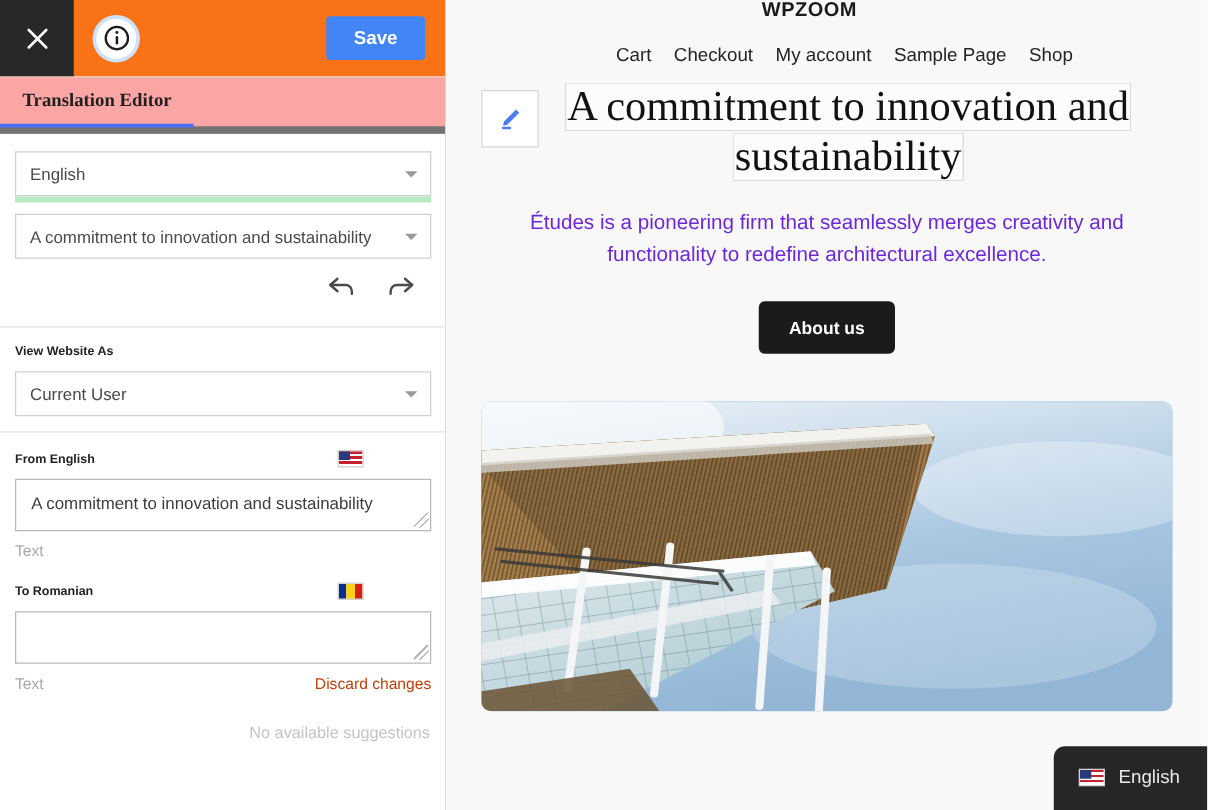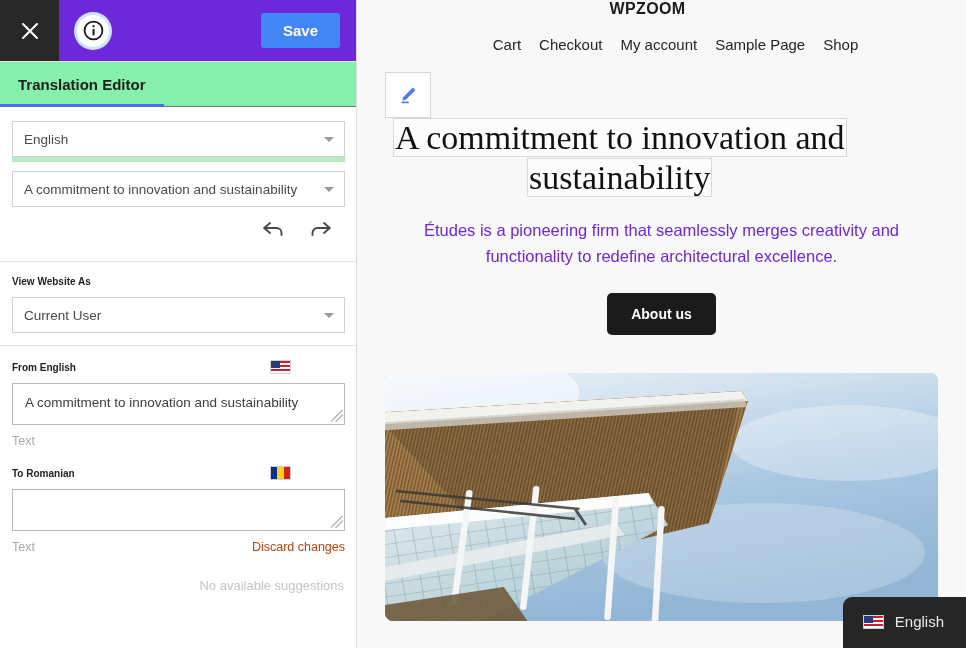--- a/index.html
+++ b/index.html
@@ -24,7 +24,7 @@
   .sb-topbar {
     height: 62px; display: flex; align-items: stretch;
     border-bottom: 1px solid #e4e4e4;
-    background: #6d28d9;
+    background: #f97316;
   }
   .close-btn {
     width: 59px; background: #282828;

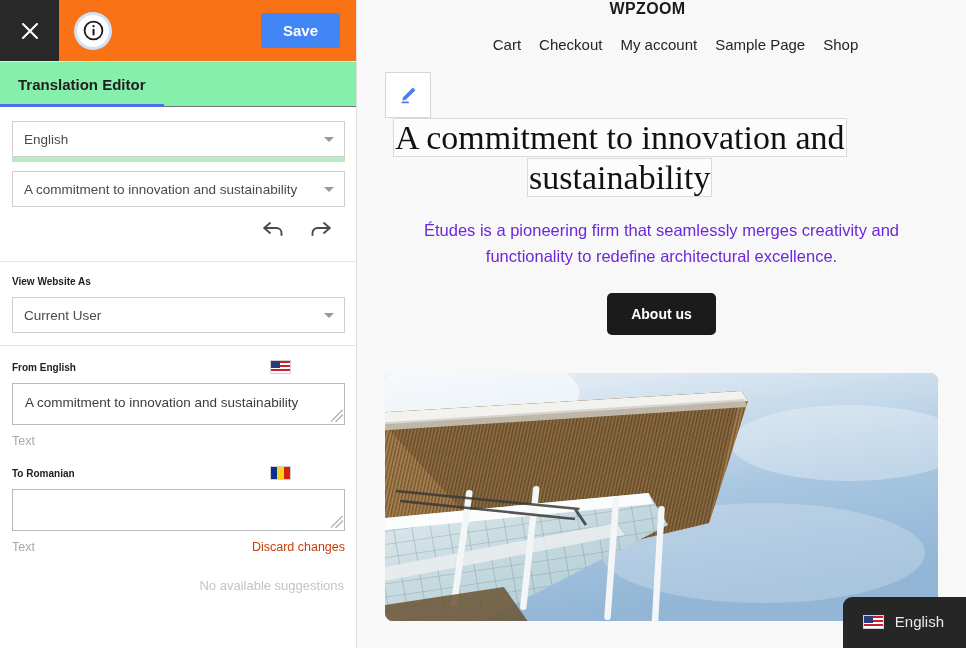--- a/index.html
+++ b/index.html
@@ -52,7 +52,7 @@
   
   .tabs {
     display: flex; height: 45px; align-items: stretch;
-    border-bottom: 1px solid #737373; background:#86efac;
+    border-bottom: 6px solid #737373; background:#fca5a5;font-family:Liberation Serif, serif;
   }
   .tab {
     display: flex; align-items: center; cursor: pointer;

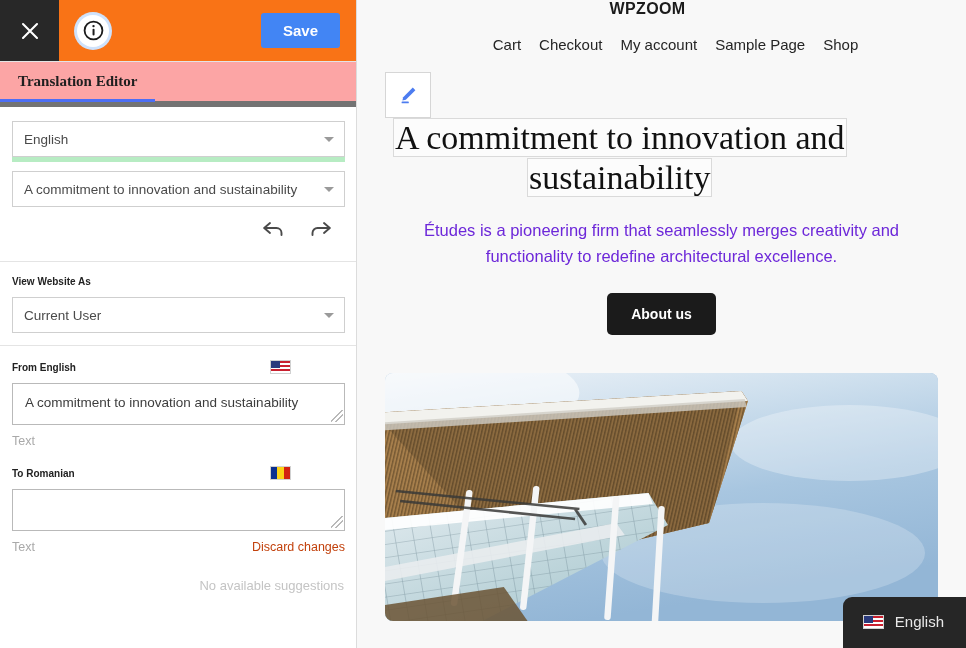--- a/index.html
+++ b/index.html
@@ -155,7 +155,7 @@
   }
 
   .hero { padding: 0 28px; }
-  .title-row { display: flex; align-items: flex-start; gap: 0; flex-direction: column; }
+  .title-row { display: flex; align-items: flex-start; gap: 0; }
   .edit-box {
     width: 46px; height: 46px; border: 1px solid #d6d6d6; background:#fff;
     display: flex; align-items: center; justify-content: center;

